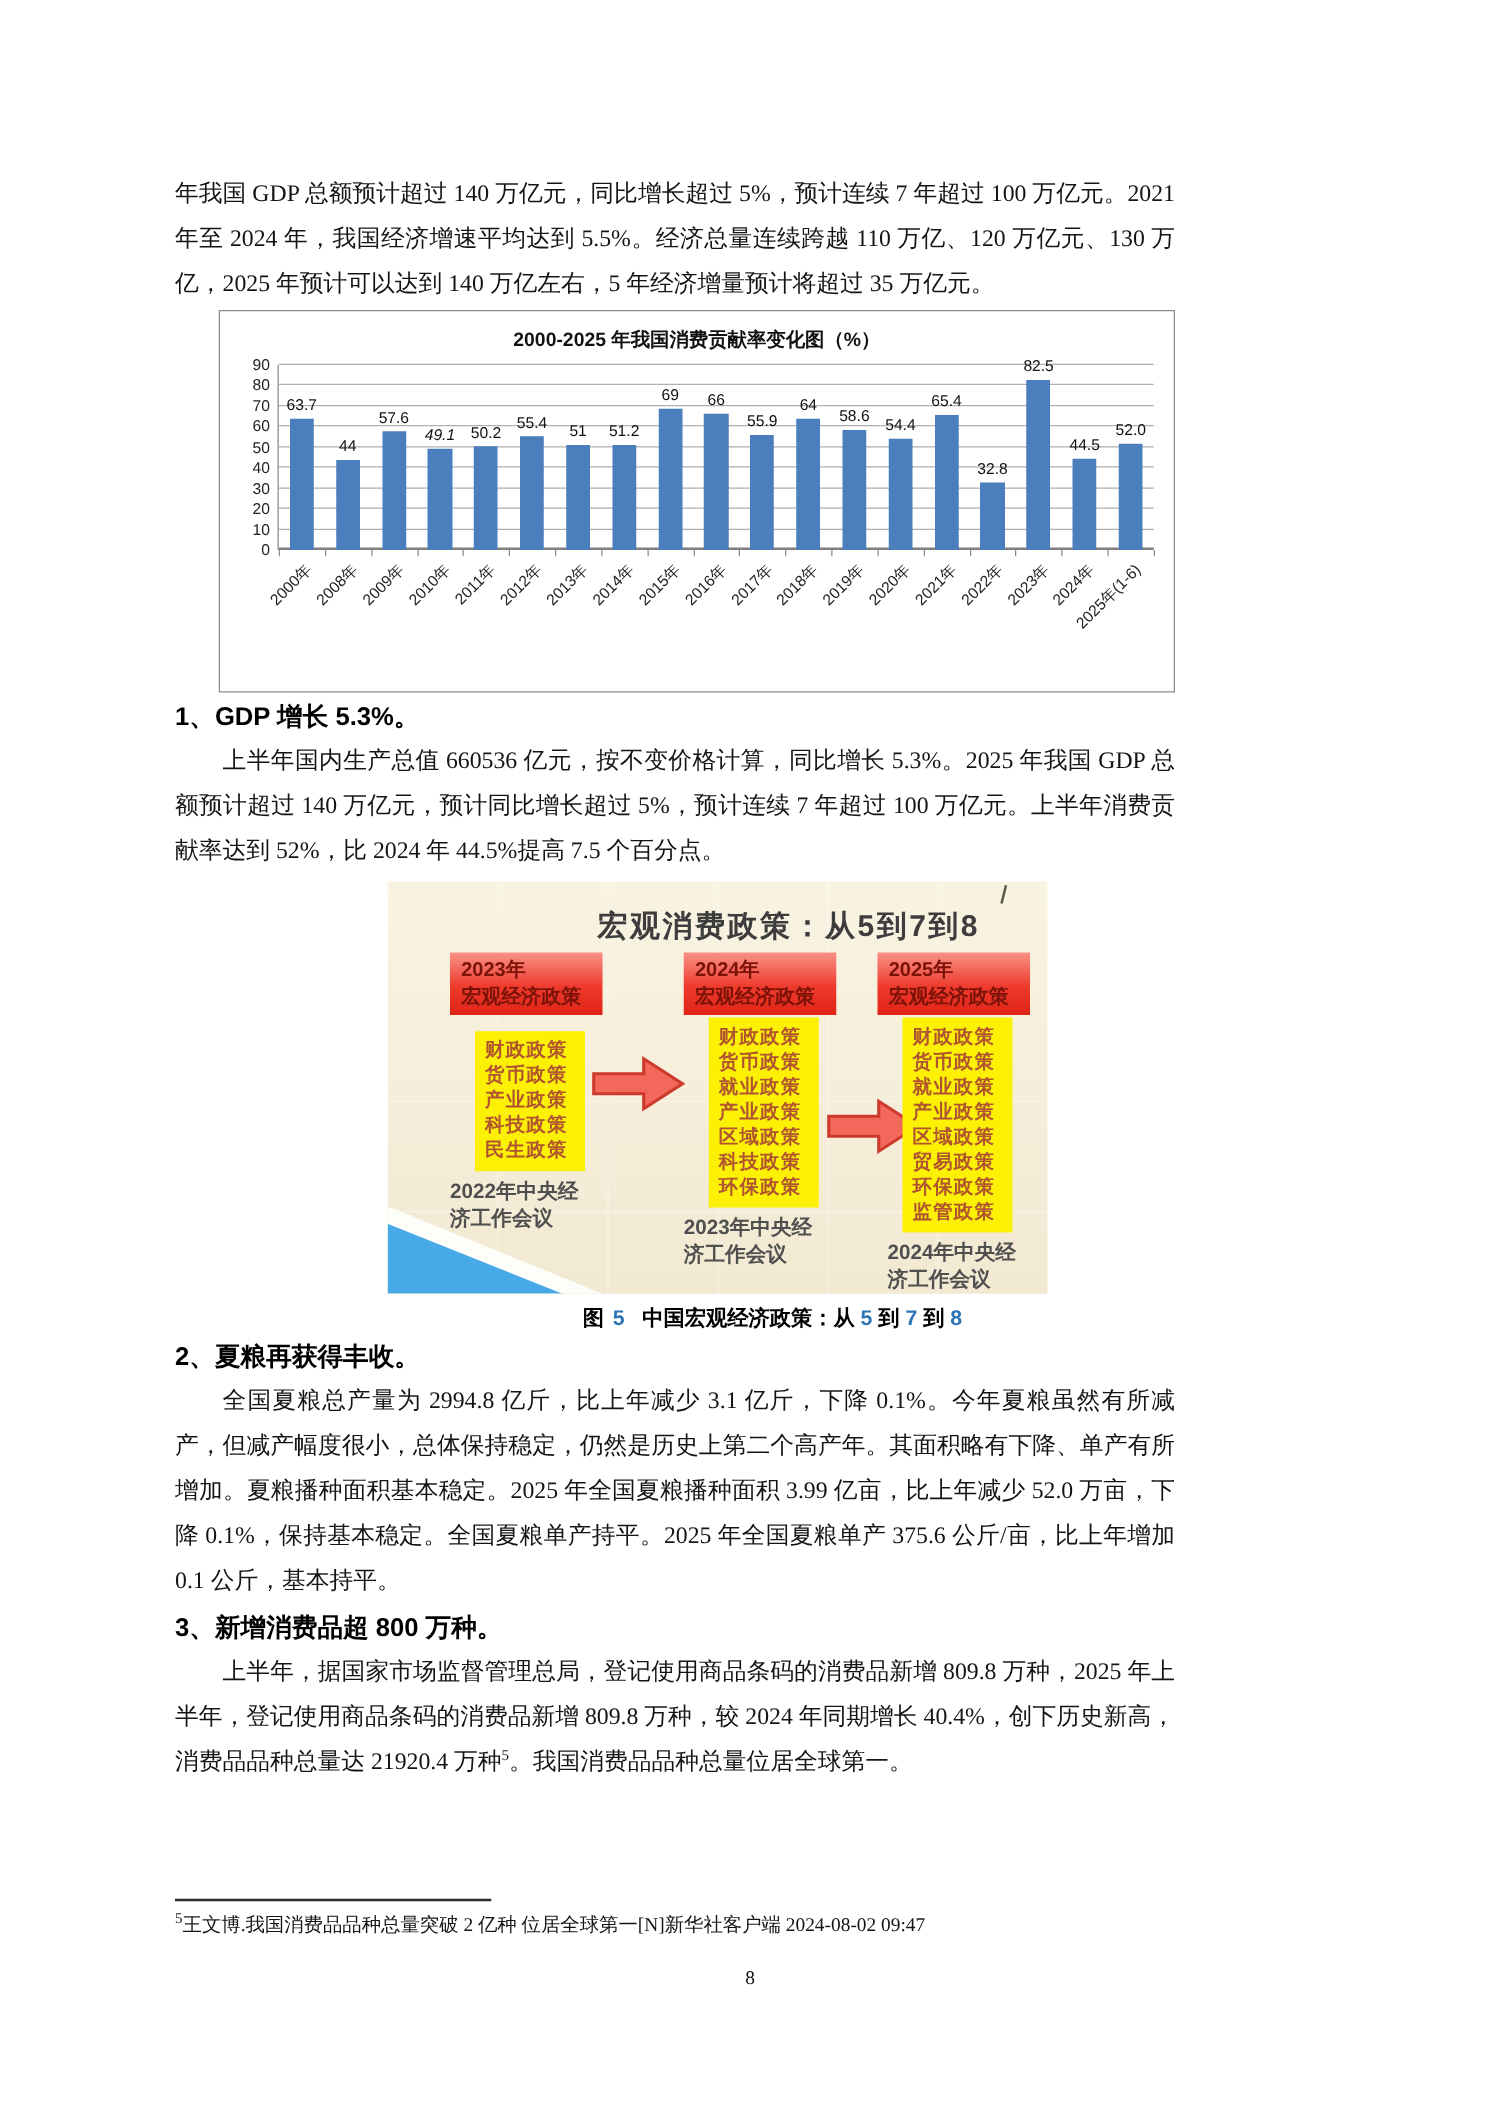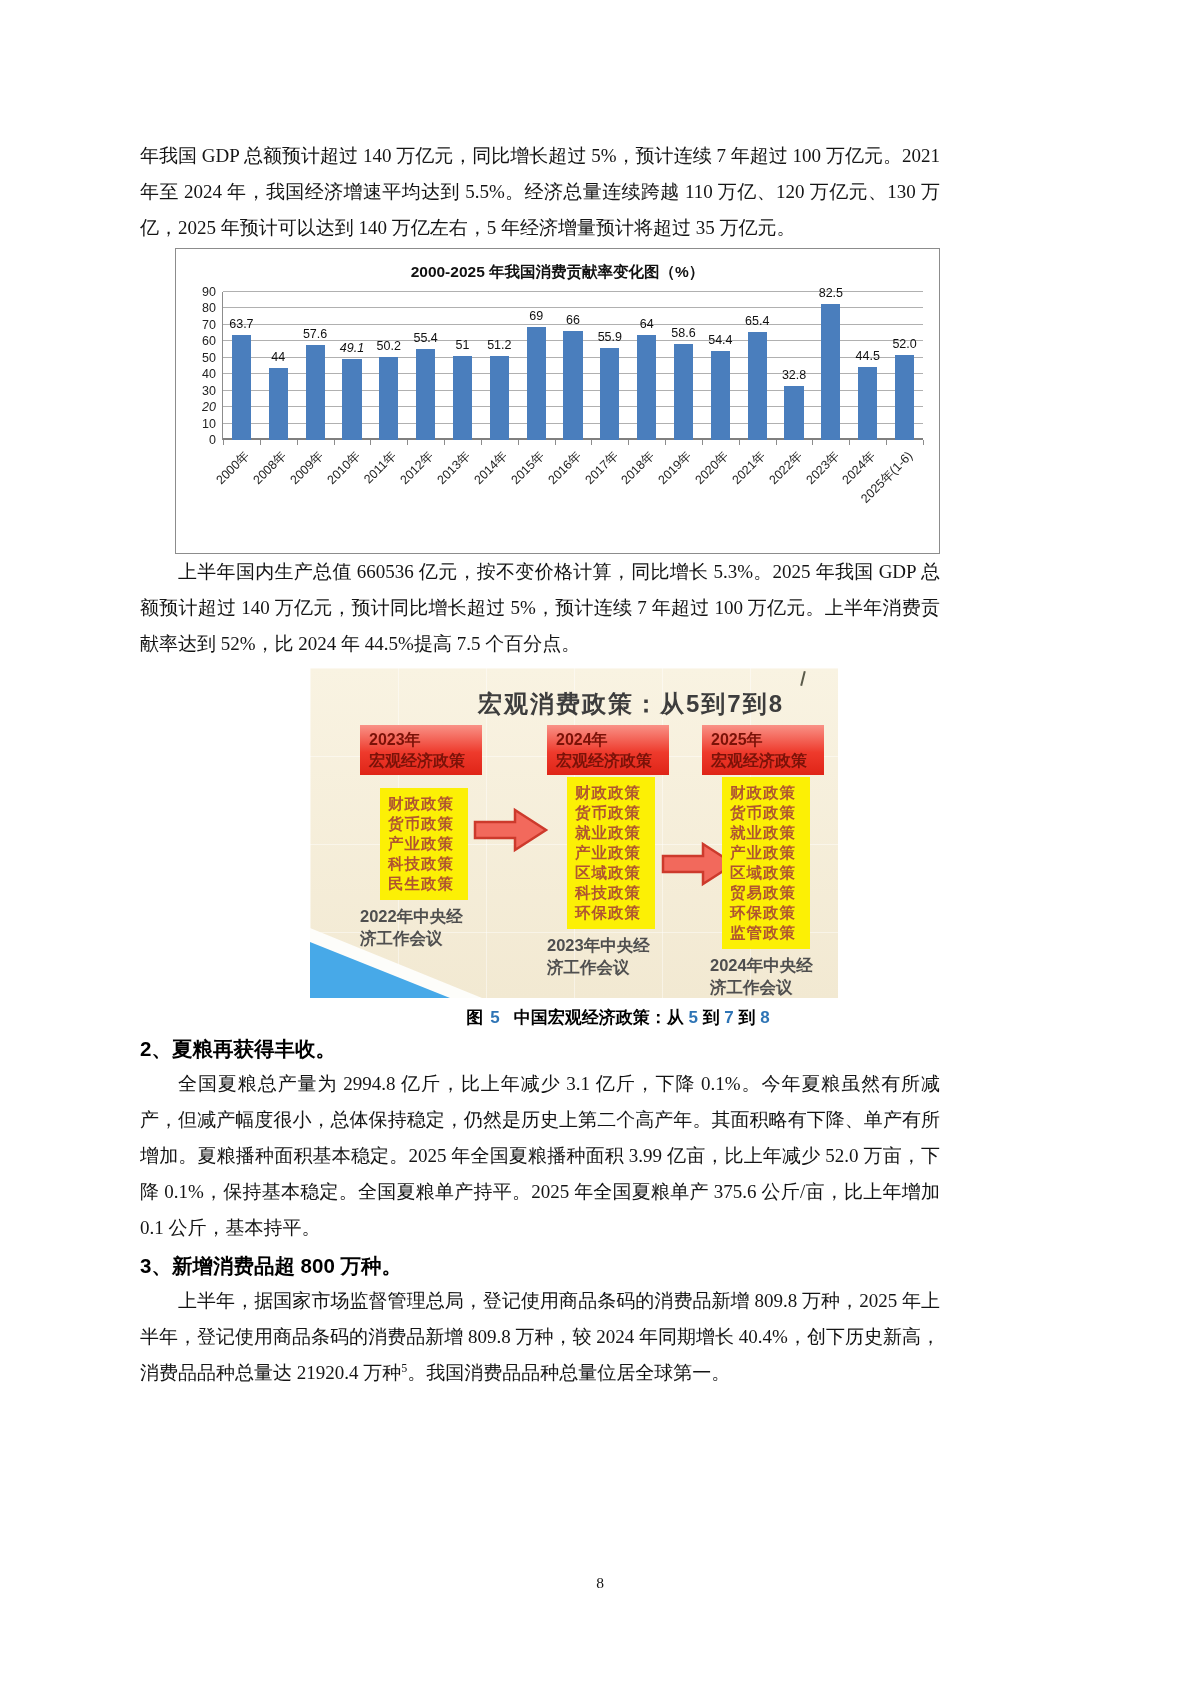--- a/index.html
+++ b/index.html
@@ -97,7 +97,7 @@
           <div class="gl" style="bottom: 11.1111%;"></div>
           <div class="ytick" style="bottom: 11.1111%;">10</div>
           <div class="gl" style="bottom: 22.2222%;"></div>
-          <div class="ytick" style="bottom: 22.2222%; font-style: italic;">20</div>
+          <div class="ytick" style="bottom: 22.2222%;">20</div>
           <div class="gl" style="bottom: 33.3333%;"></div>
           <div class="ytick" style="bottom: 33.3333%;">30</div>
           <div class="gl" style="bottom: 44.4444%;"></div>

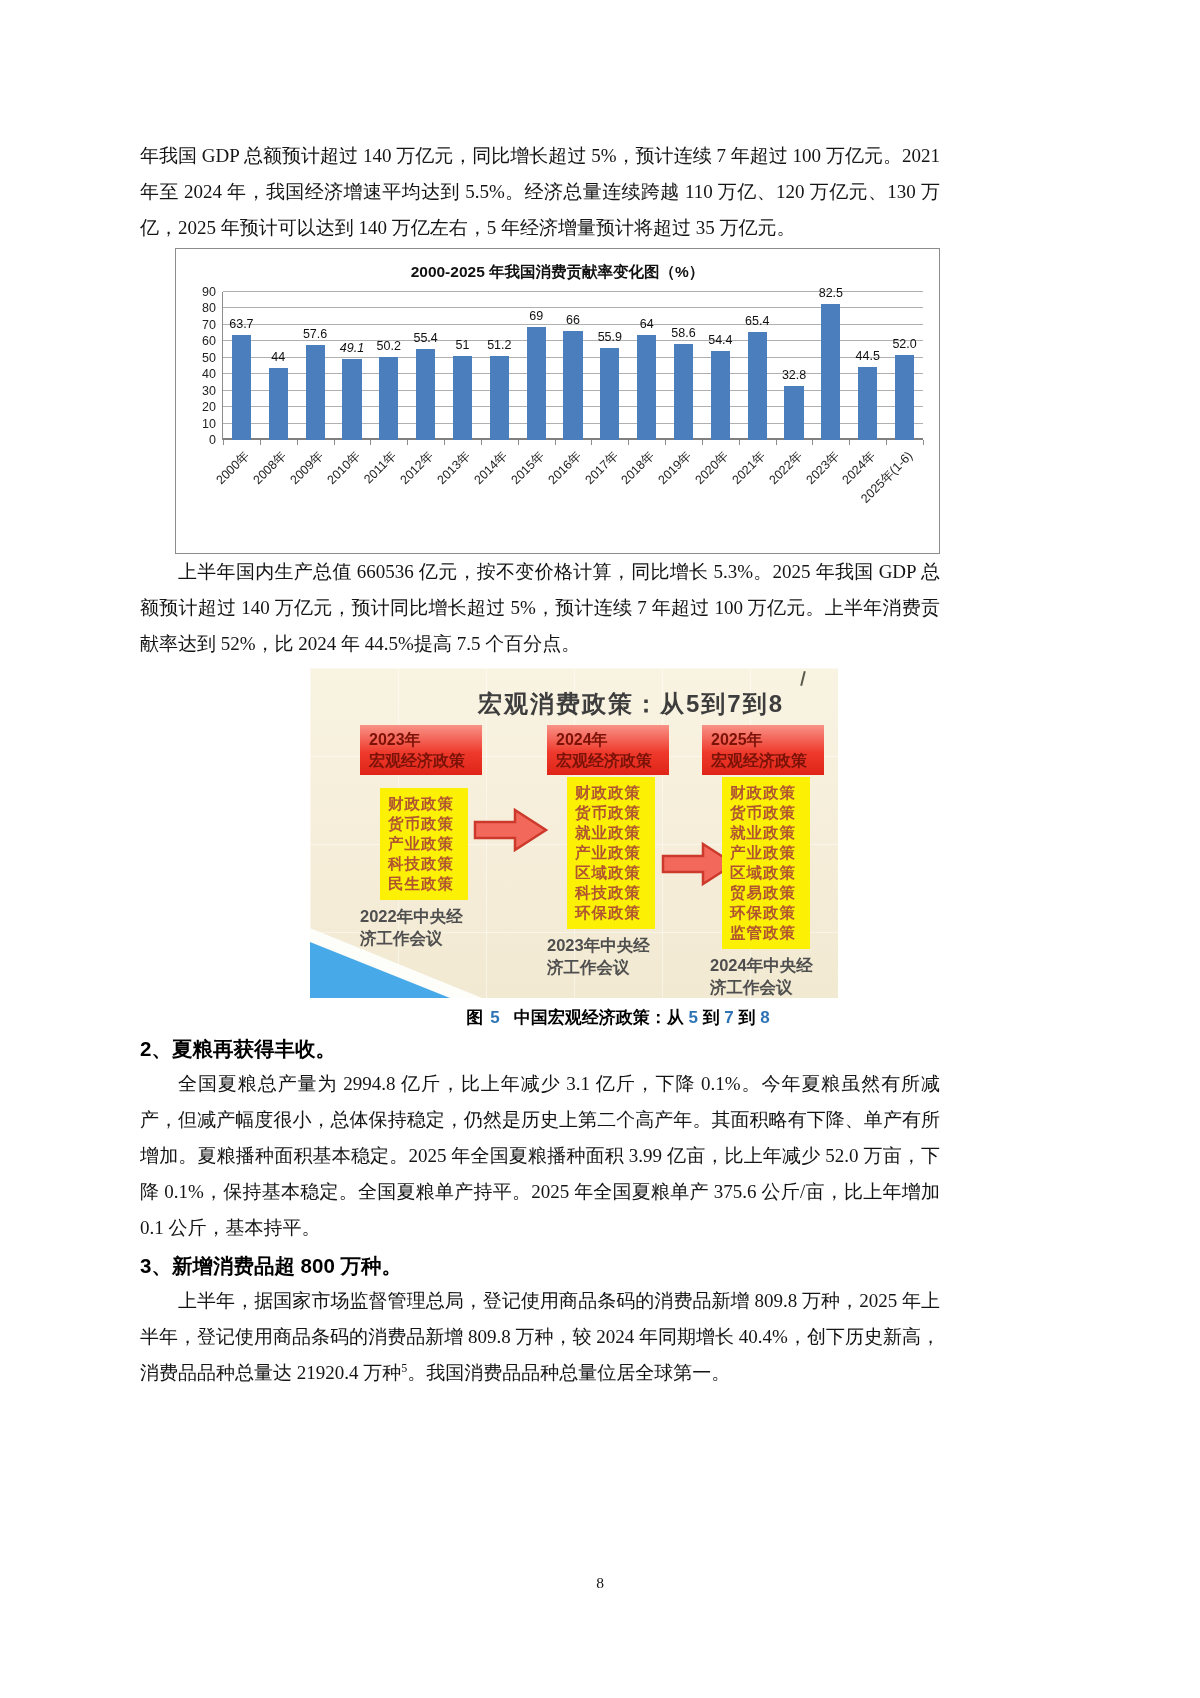--- a/index.html
+++ b/index.html
@@ -193,6 +193,7 @@
     </div>
 
 
+    <div class="sec-head">1、GDP 增长 5.3%。</div>
     <p class="para indent">上半年国内生产总值 660536 亿元，按不变价格计算，同比增长 5.3%。2025 年我国 GDP 总额预计超过 140 万亿元，预计同比增长超过 5%，预计连续 7 年超过 100 万亿元。上半年消费贡献率达到 52%，比 2024 年 44.5%提高 7.5 个百分点。</p>
 
     <div class="diagram">

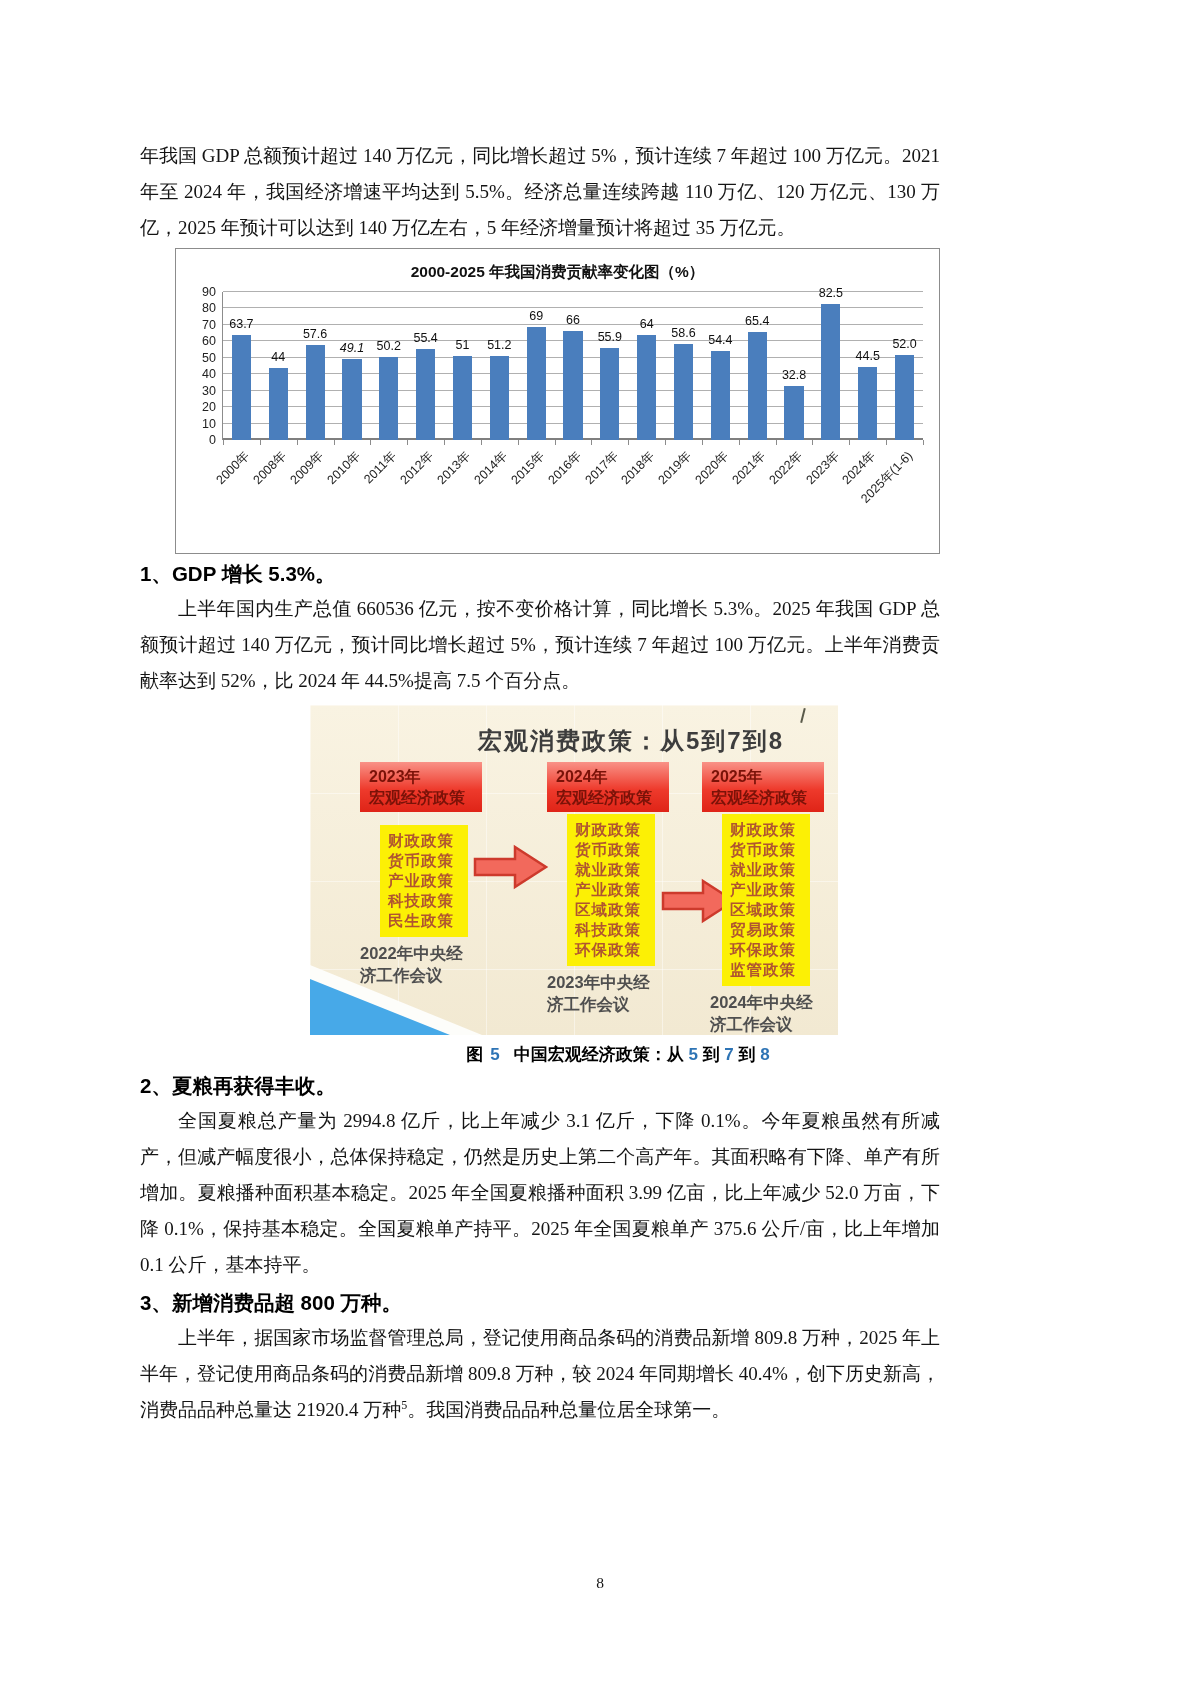--- a/index.html
+++ b/index.html
@@ -265,6 +265,10 @@
 
   </div>
 
+  <div class="footnote-wrap">
+    <div class="fn-rule"></div>
+    <div><span class="sup">5</span><span>王文博.我国消费品品种总量突破 2 亿种 位居全球第一[N]新华社客户端 2024-08-02 09:47</span></div>
+  </div>
 
   <div class="page-num">8</div>
 </div>

